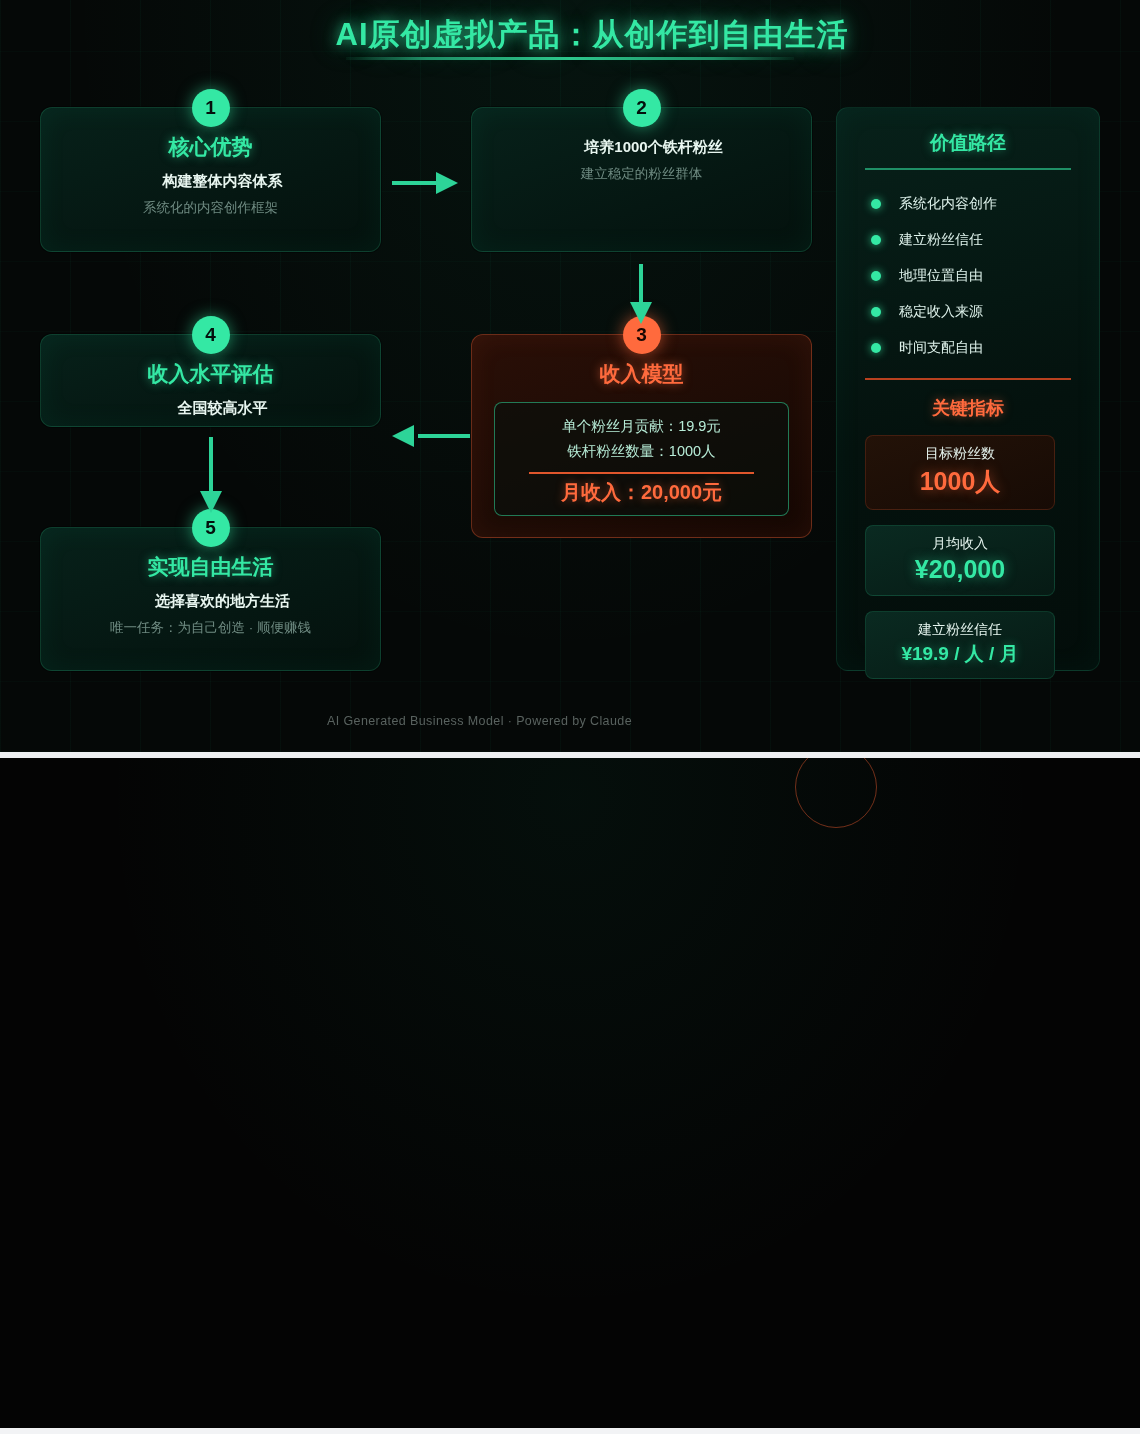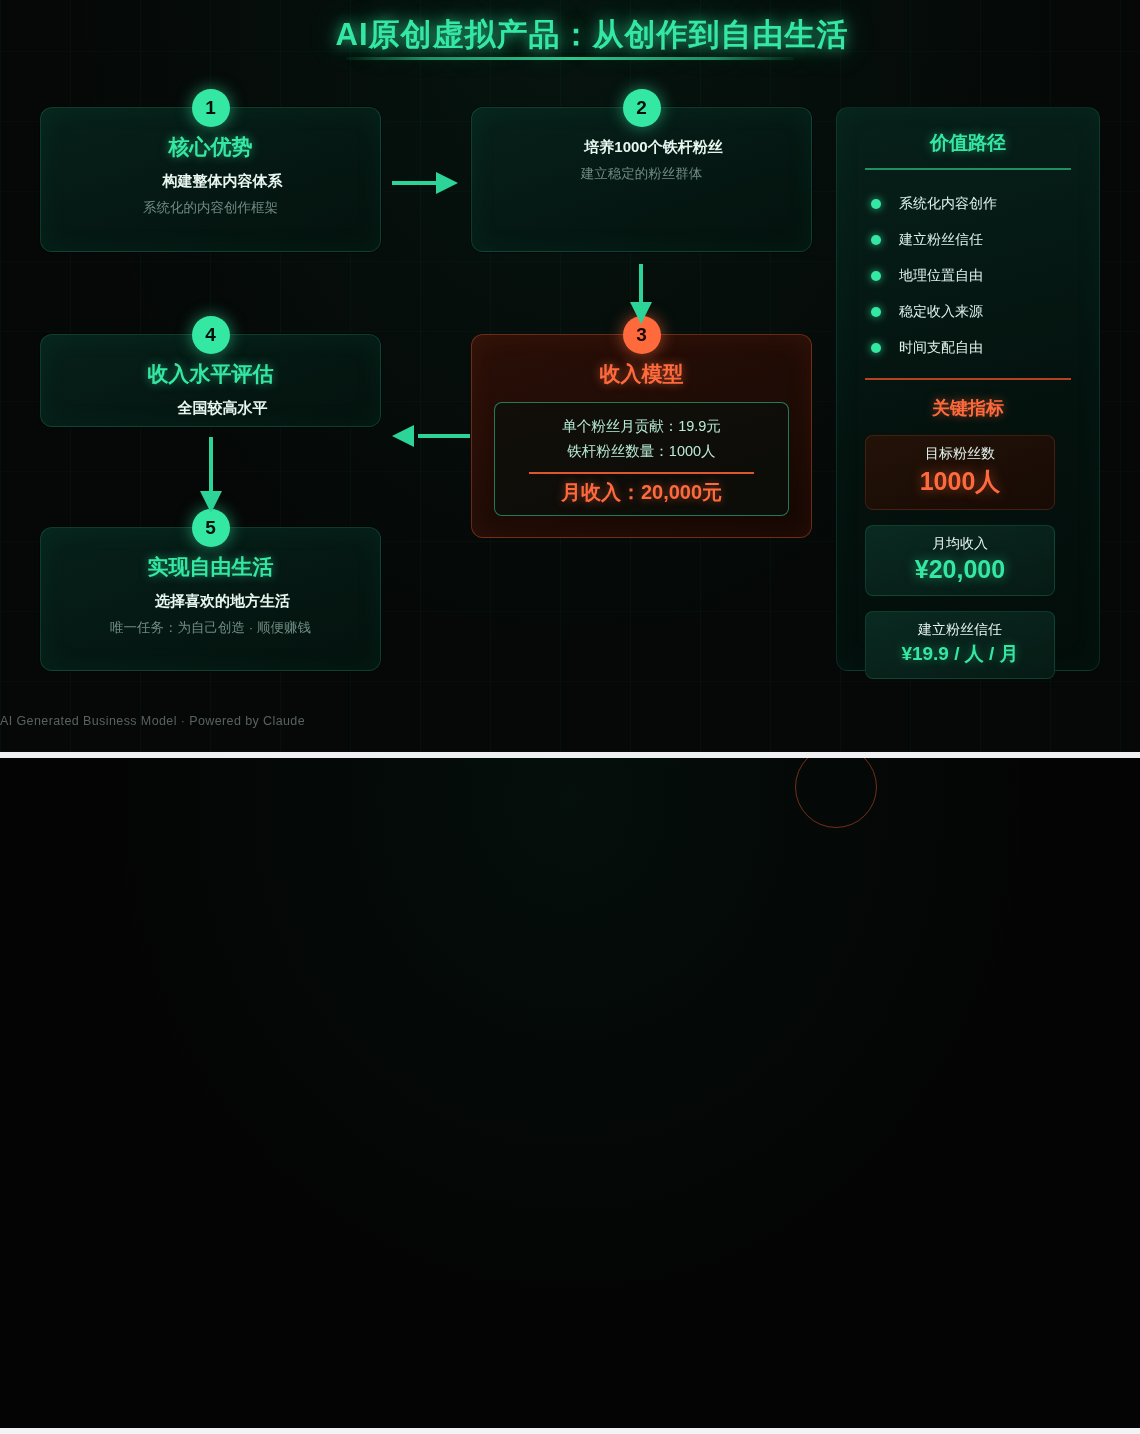--- a/index.html
+++ b/index.html
@@ -141,7 +141,7 @@
   .metric .mv.s { font-size: 19px; color: #34e8a4; text-shadow: 0 0 10px rgba(52,232,164,0.45); text-align: center; }
 
   .p1-footer {
-    position: absolute; left: 0; top: 714px; width: 959px; text-align: left;
+    position: absolute; left: 0; top: 714px; width: 959px; text-align: center;
     font-size: 12.5px; color: #59625f; letter-spacing: .4px;
   }
 

